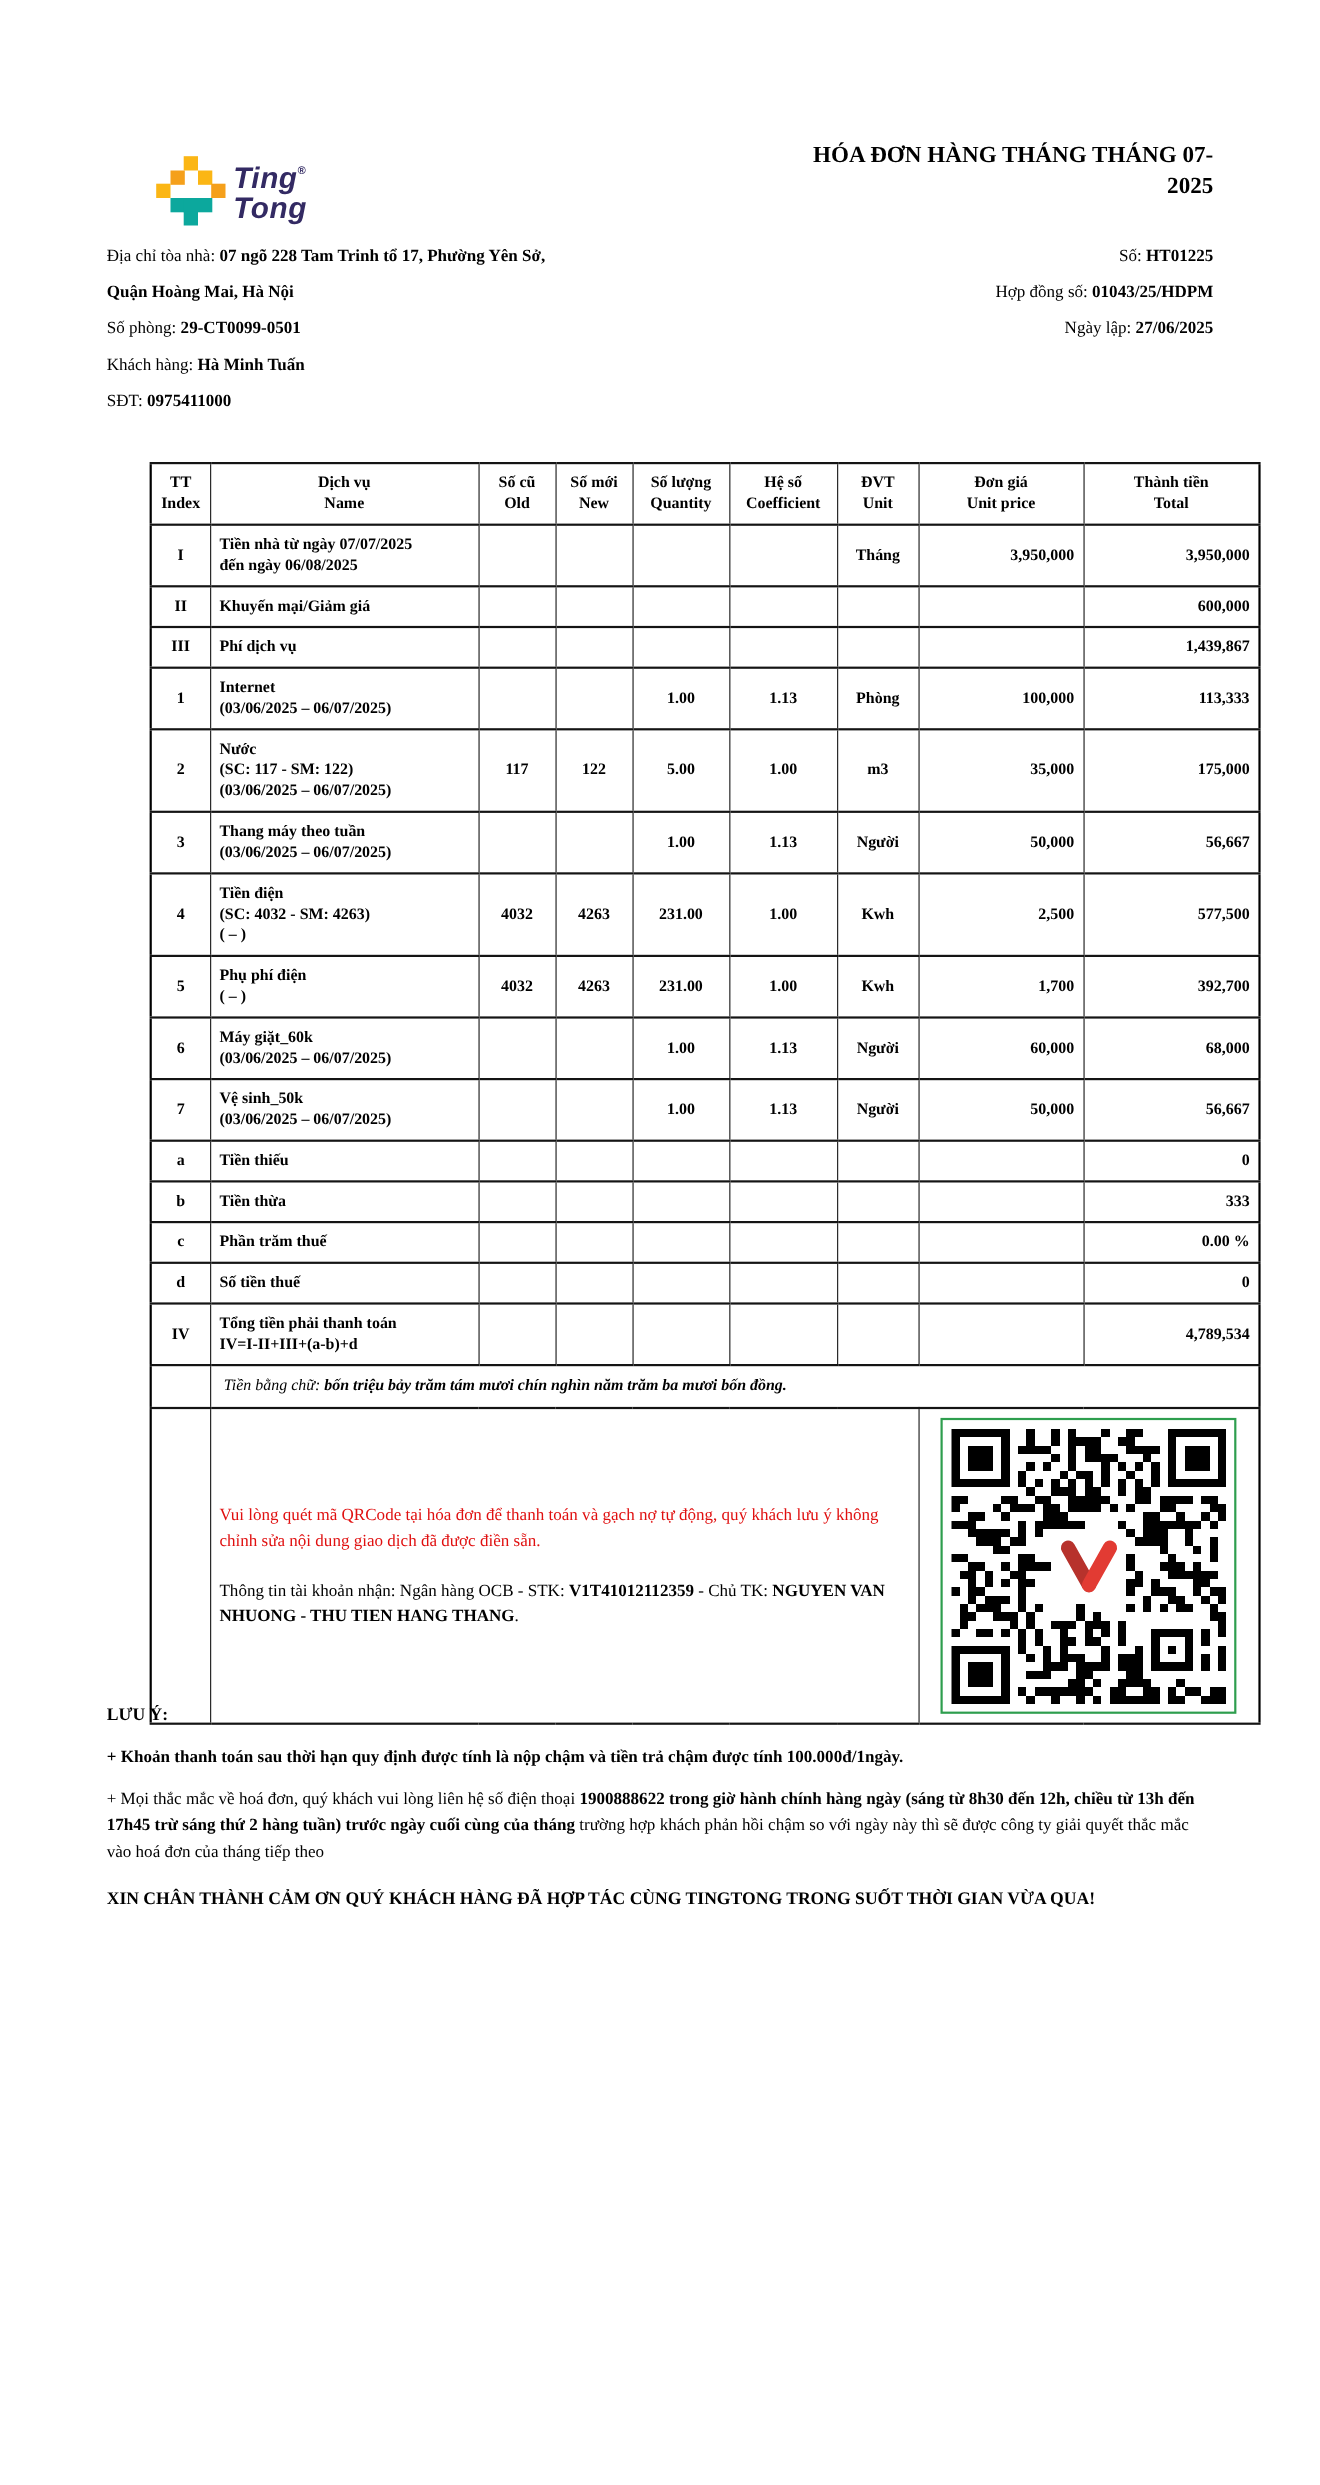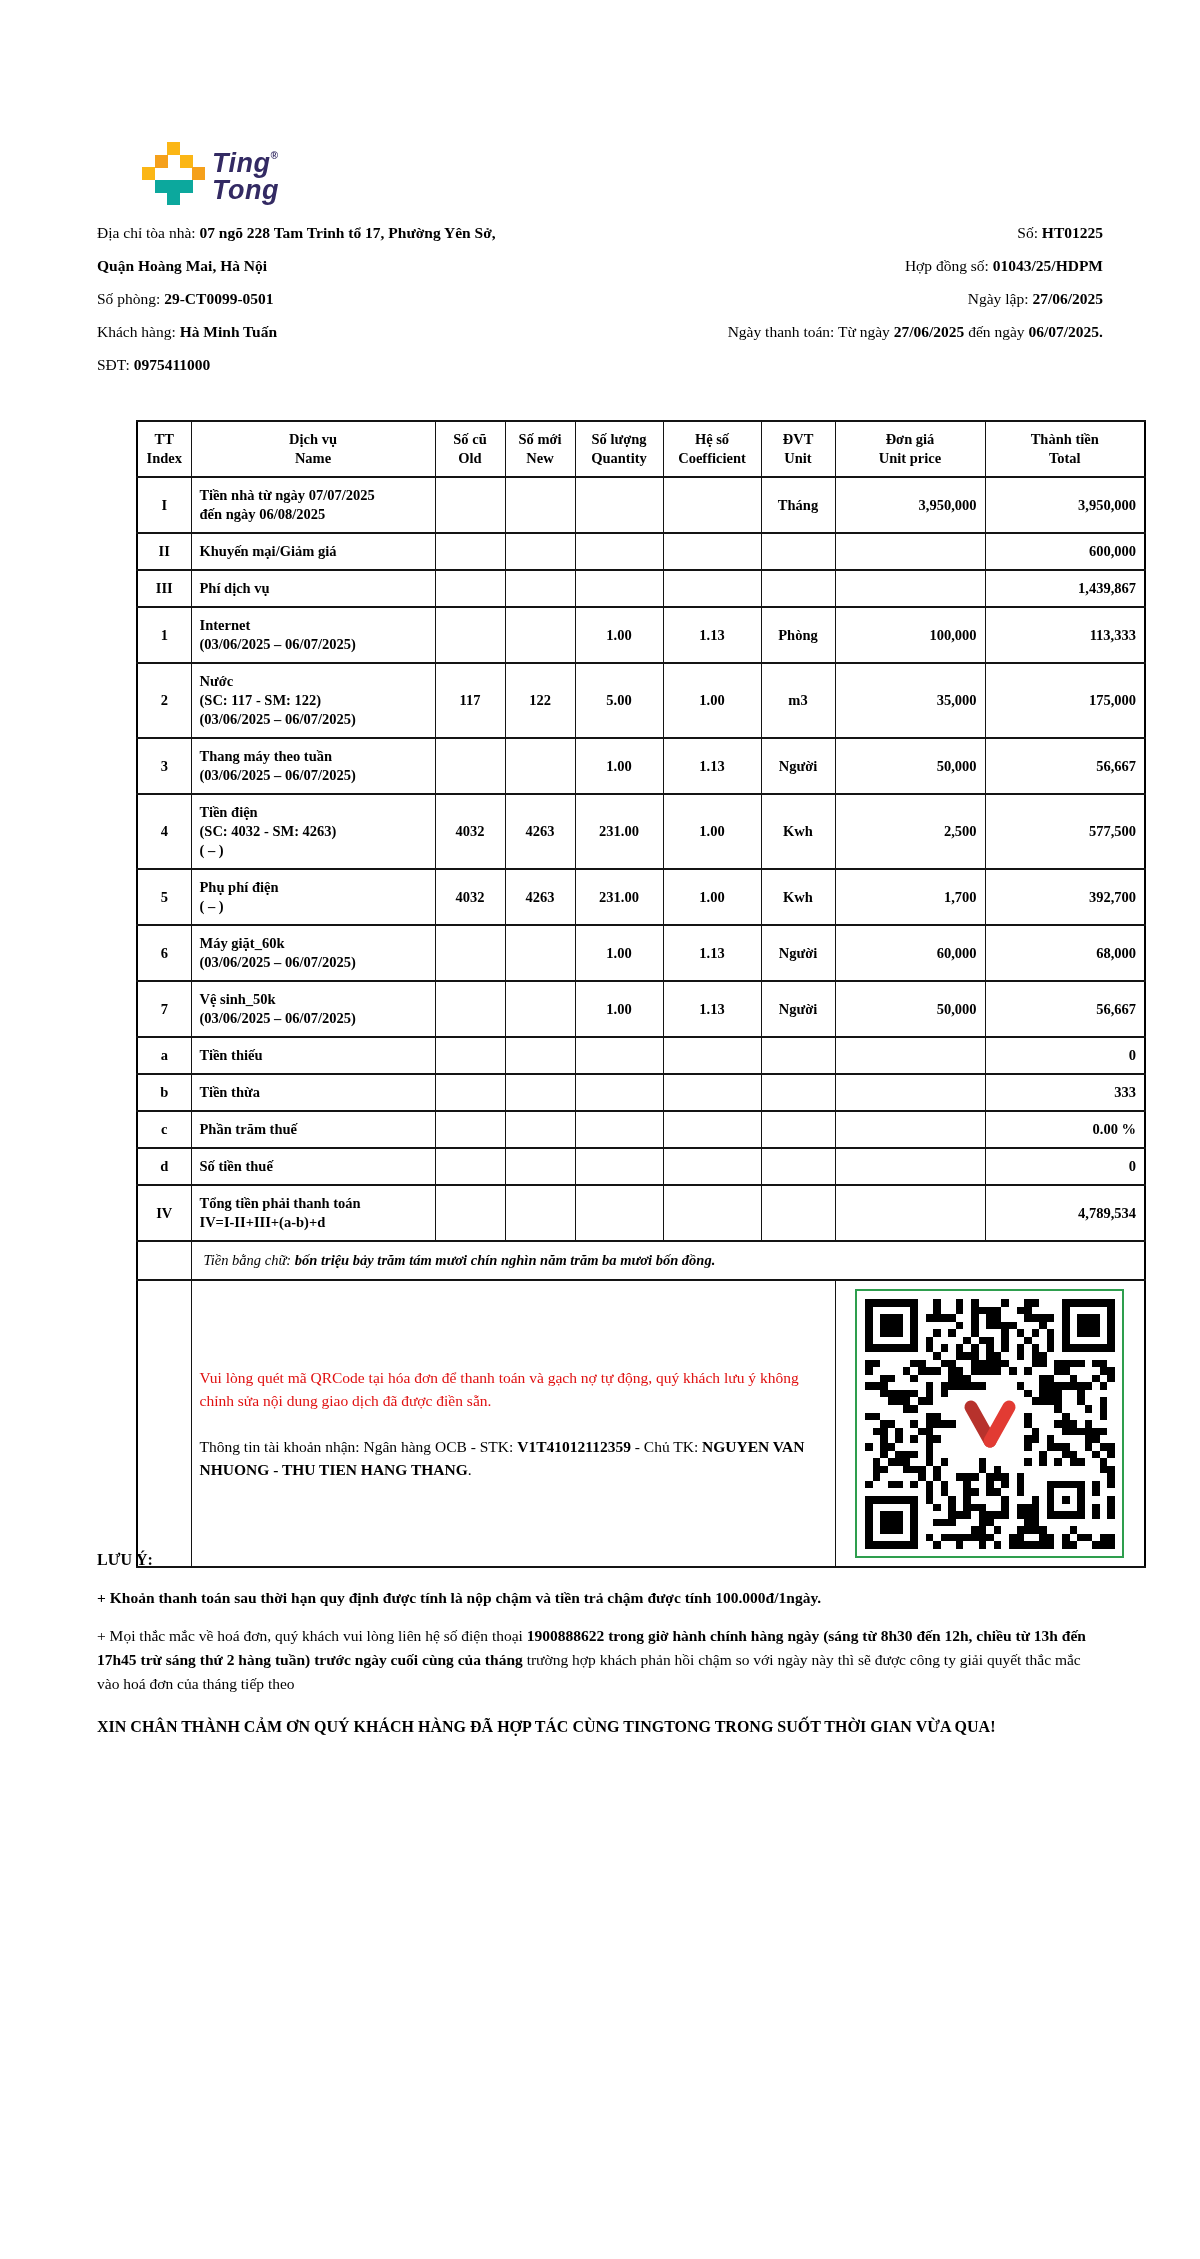--- a/index.html
+++ b/index.html
@@ -80,6 +80,10 @@
     </div>
   </div>
 
+  <div class="title">
+    <span>HÓA ĐƠN HÀNG THÁNG THÁNG 07-</span><br>
+    <span>2025</span>
+  </div>
 
   <div class="info-left" id="info-left">
       <div class="info-line"><span>Địa chỉ tòa nhà: </span><span class="b">07 ngõ 228 Tam Trinh tổ 17, Phường Yên Sở,</span></div>

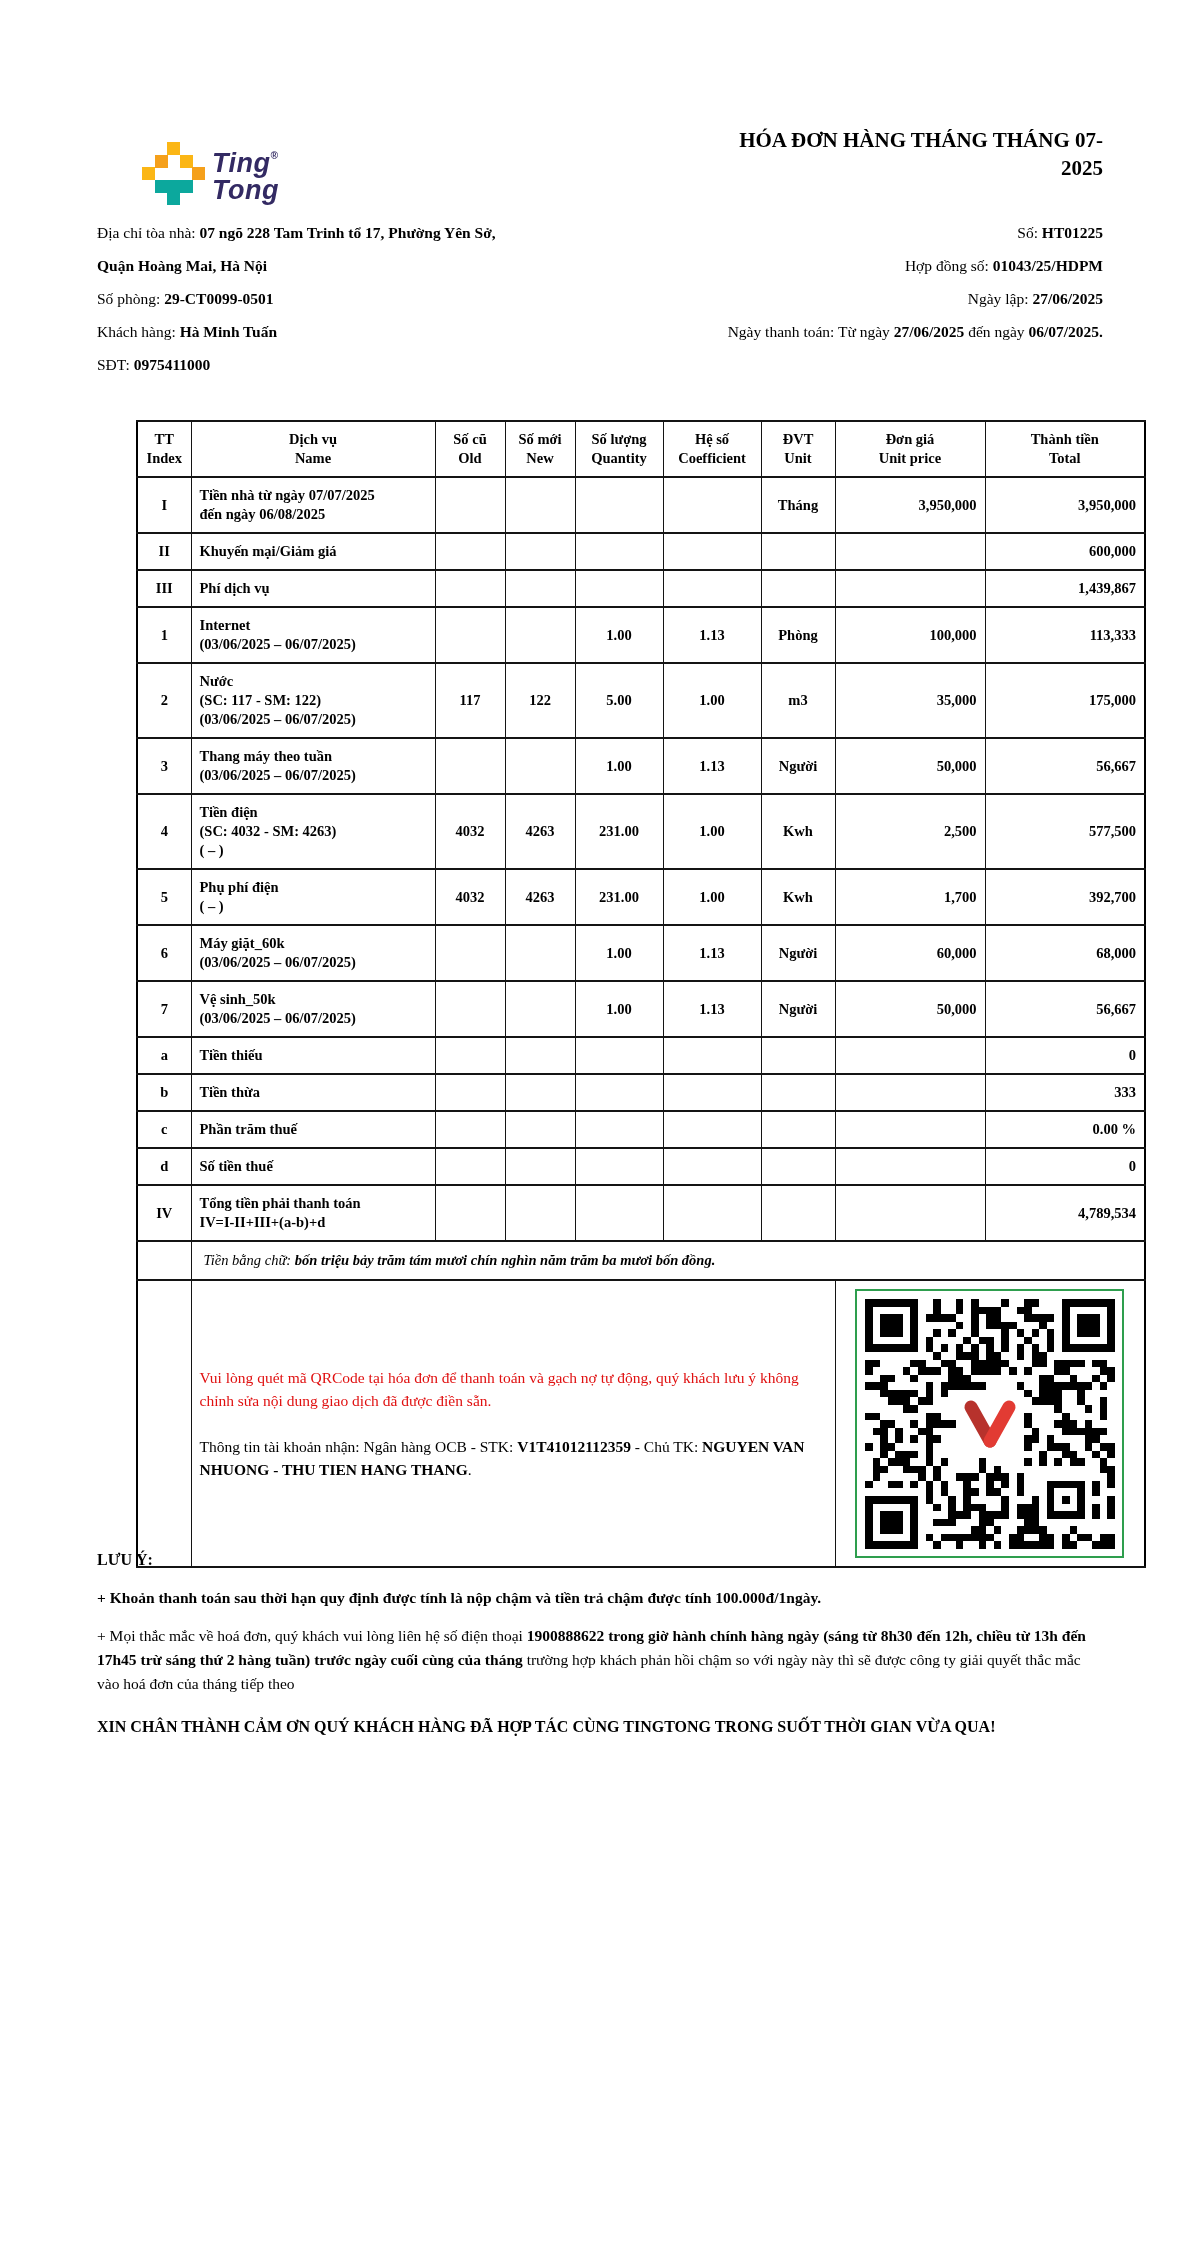--- a/index.html
+++ b/index.html
@@ -96,7 +96,6 @@
       <div class="info-line"><span>Số: </span><span class="b">HT01225</span></div>
       <div class="info-line"><span>Hợp đồng số: </span><span class="b">01043/25/HDPM</span></div>
       <div class="info-line"><span>Ngày lập: </span><span class="b">27/06/2025</span></div>
-      <div class="info-line"><span>Ngày thanh toán: Từ ngày </span><span class="b">27/06/2025</span><span> đến ngày </span><span class="b">06/07/2025.</span></div>
     </div>
 
   <table class="inv" id="invoice-table">

